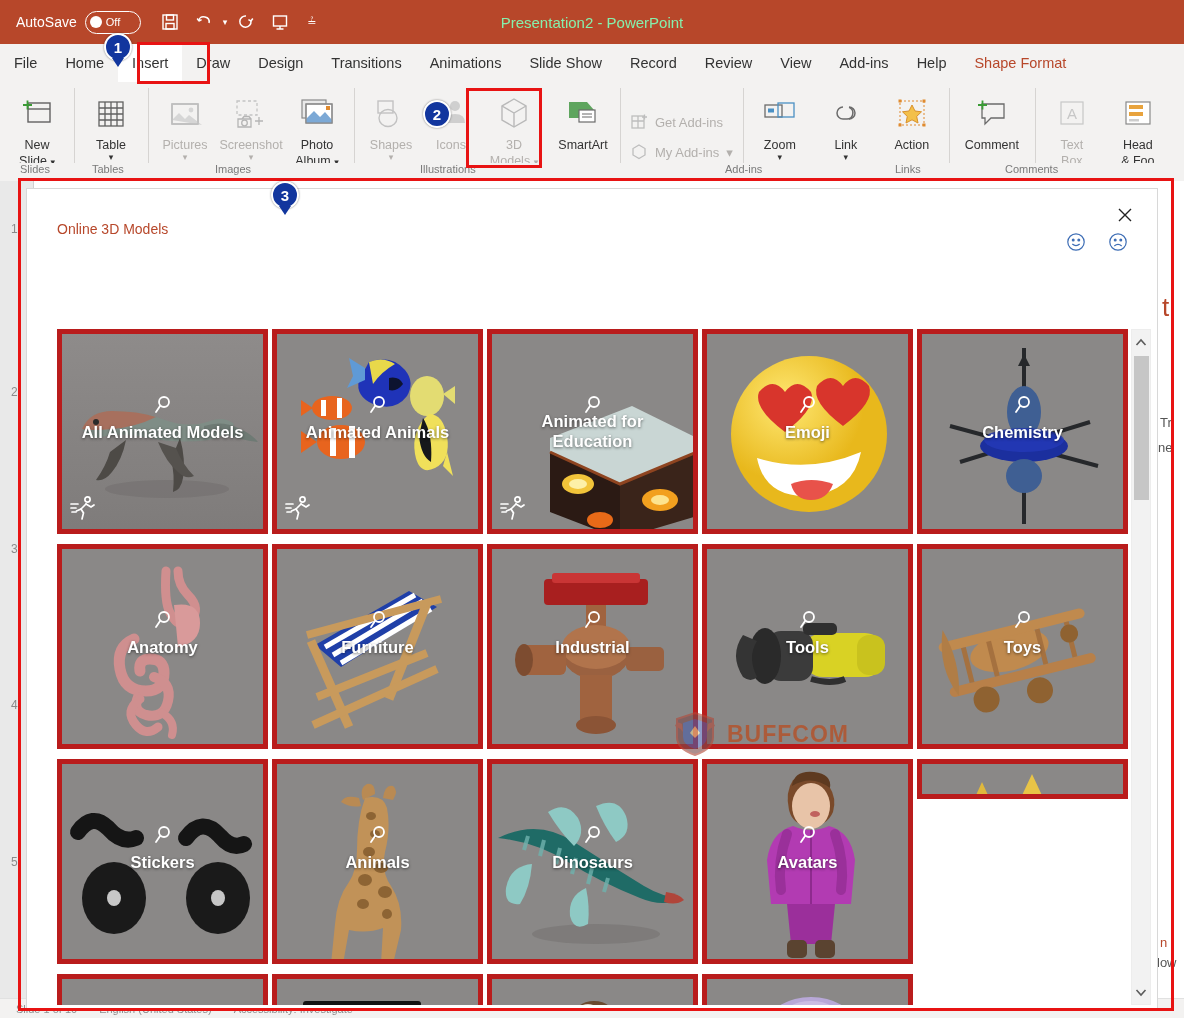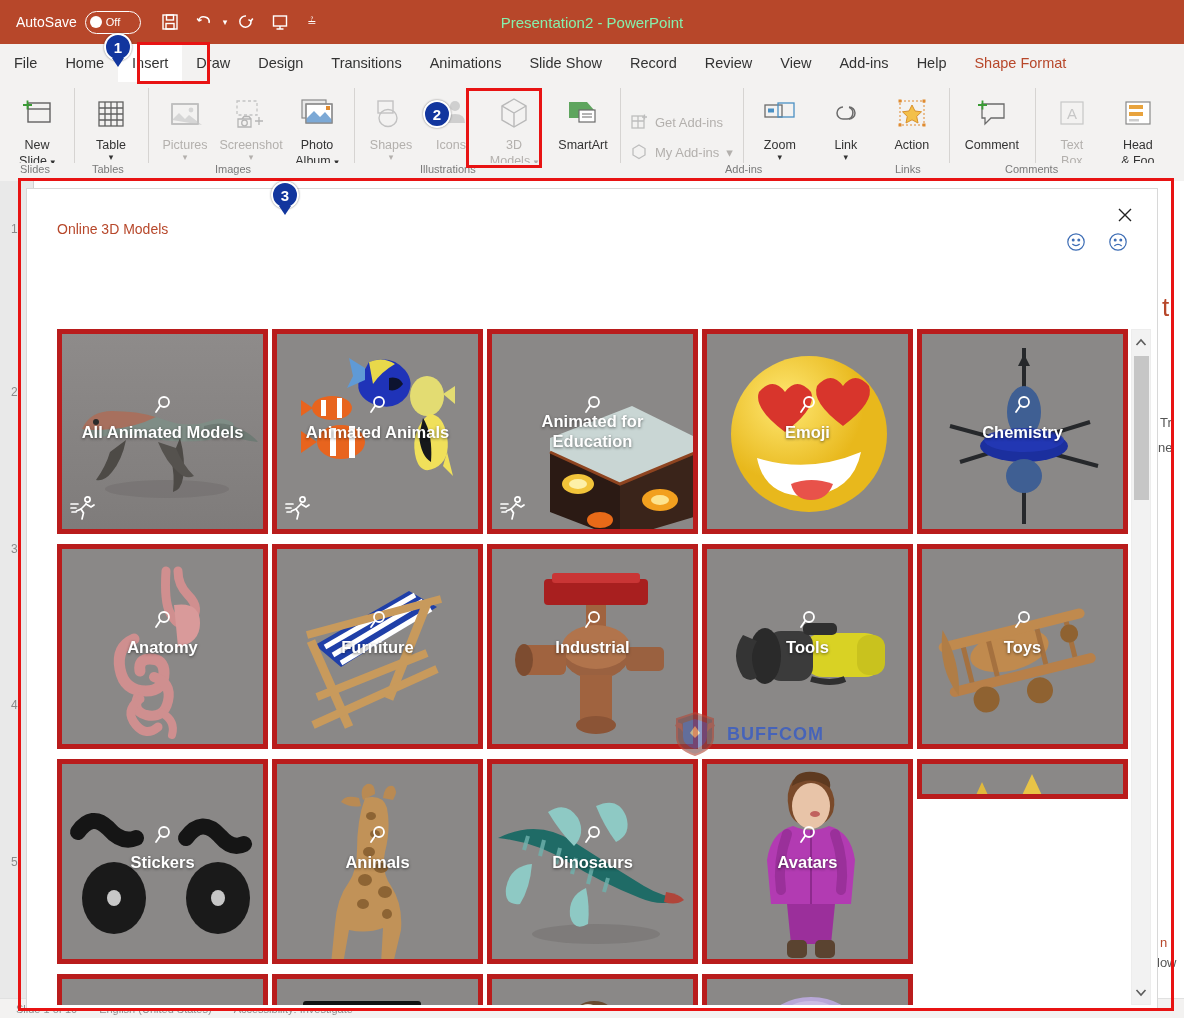--- a/index.html
+++ b/index.html
@@ -185,7 +185,7 @@
     display: flex; align-items: center; gap: 10px; opacity: .62;
     pointer-events: none;
   }
-  .wm-text { font-size: 18px; font-weight: bold; color: #1d4ed8; letter-spacing: 1px; text-align: center; }
+  .wm-text { font-size: 23px; font-weight: bold; color: #c2410c; letter-spacing: 1px; text-align: center; }
 </style>
 </head>
 <body>

